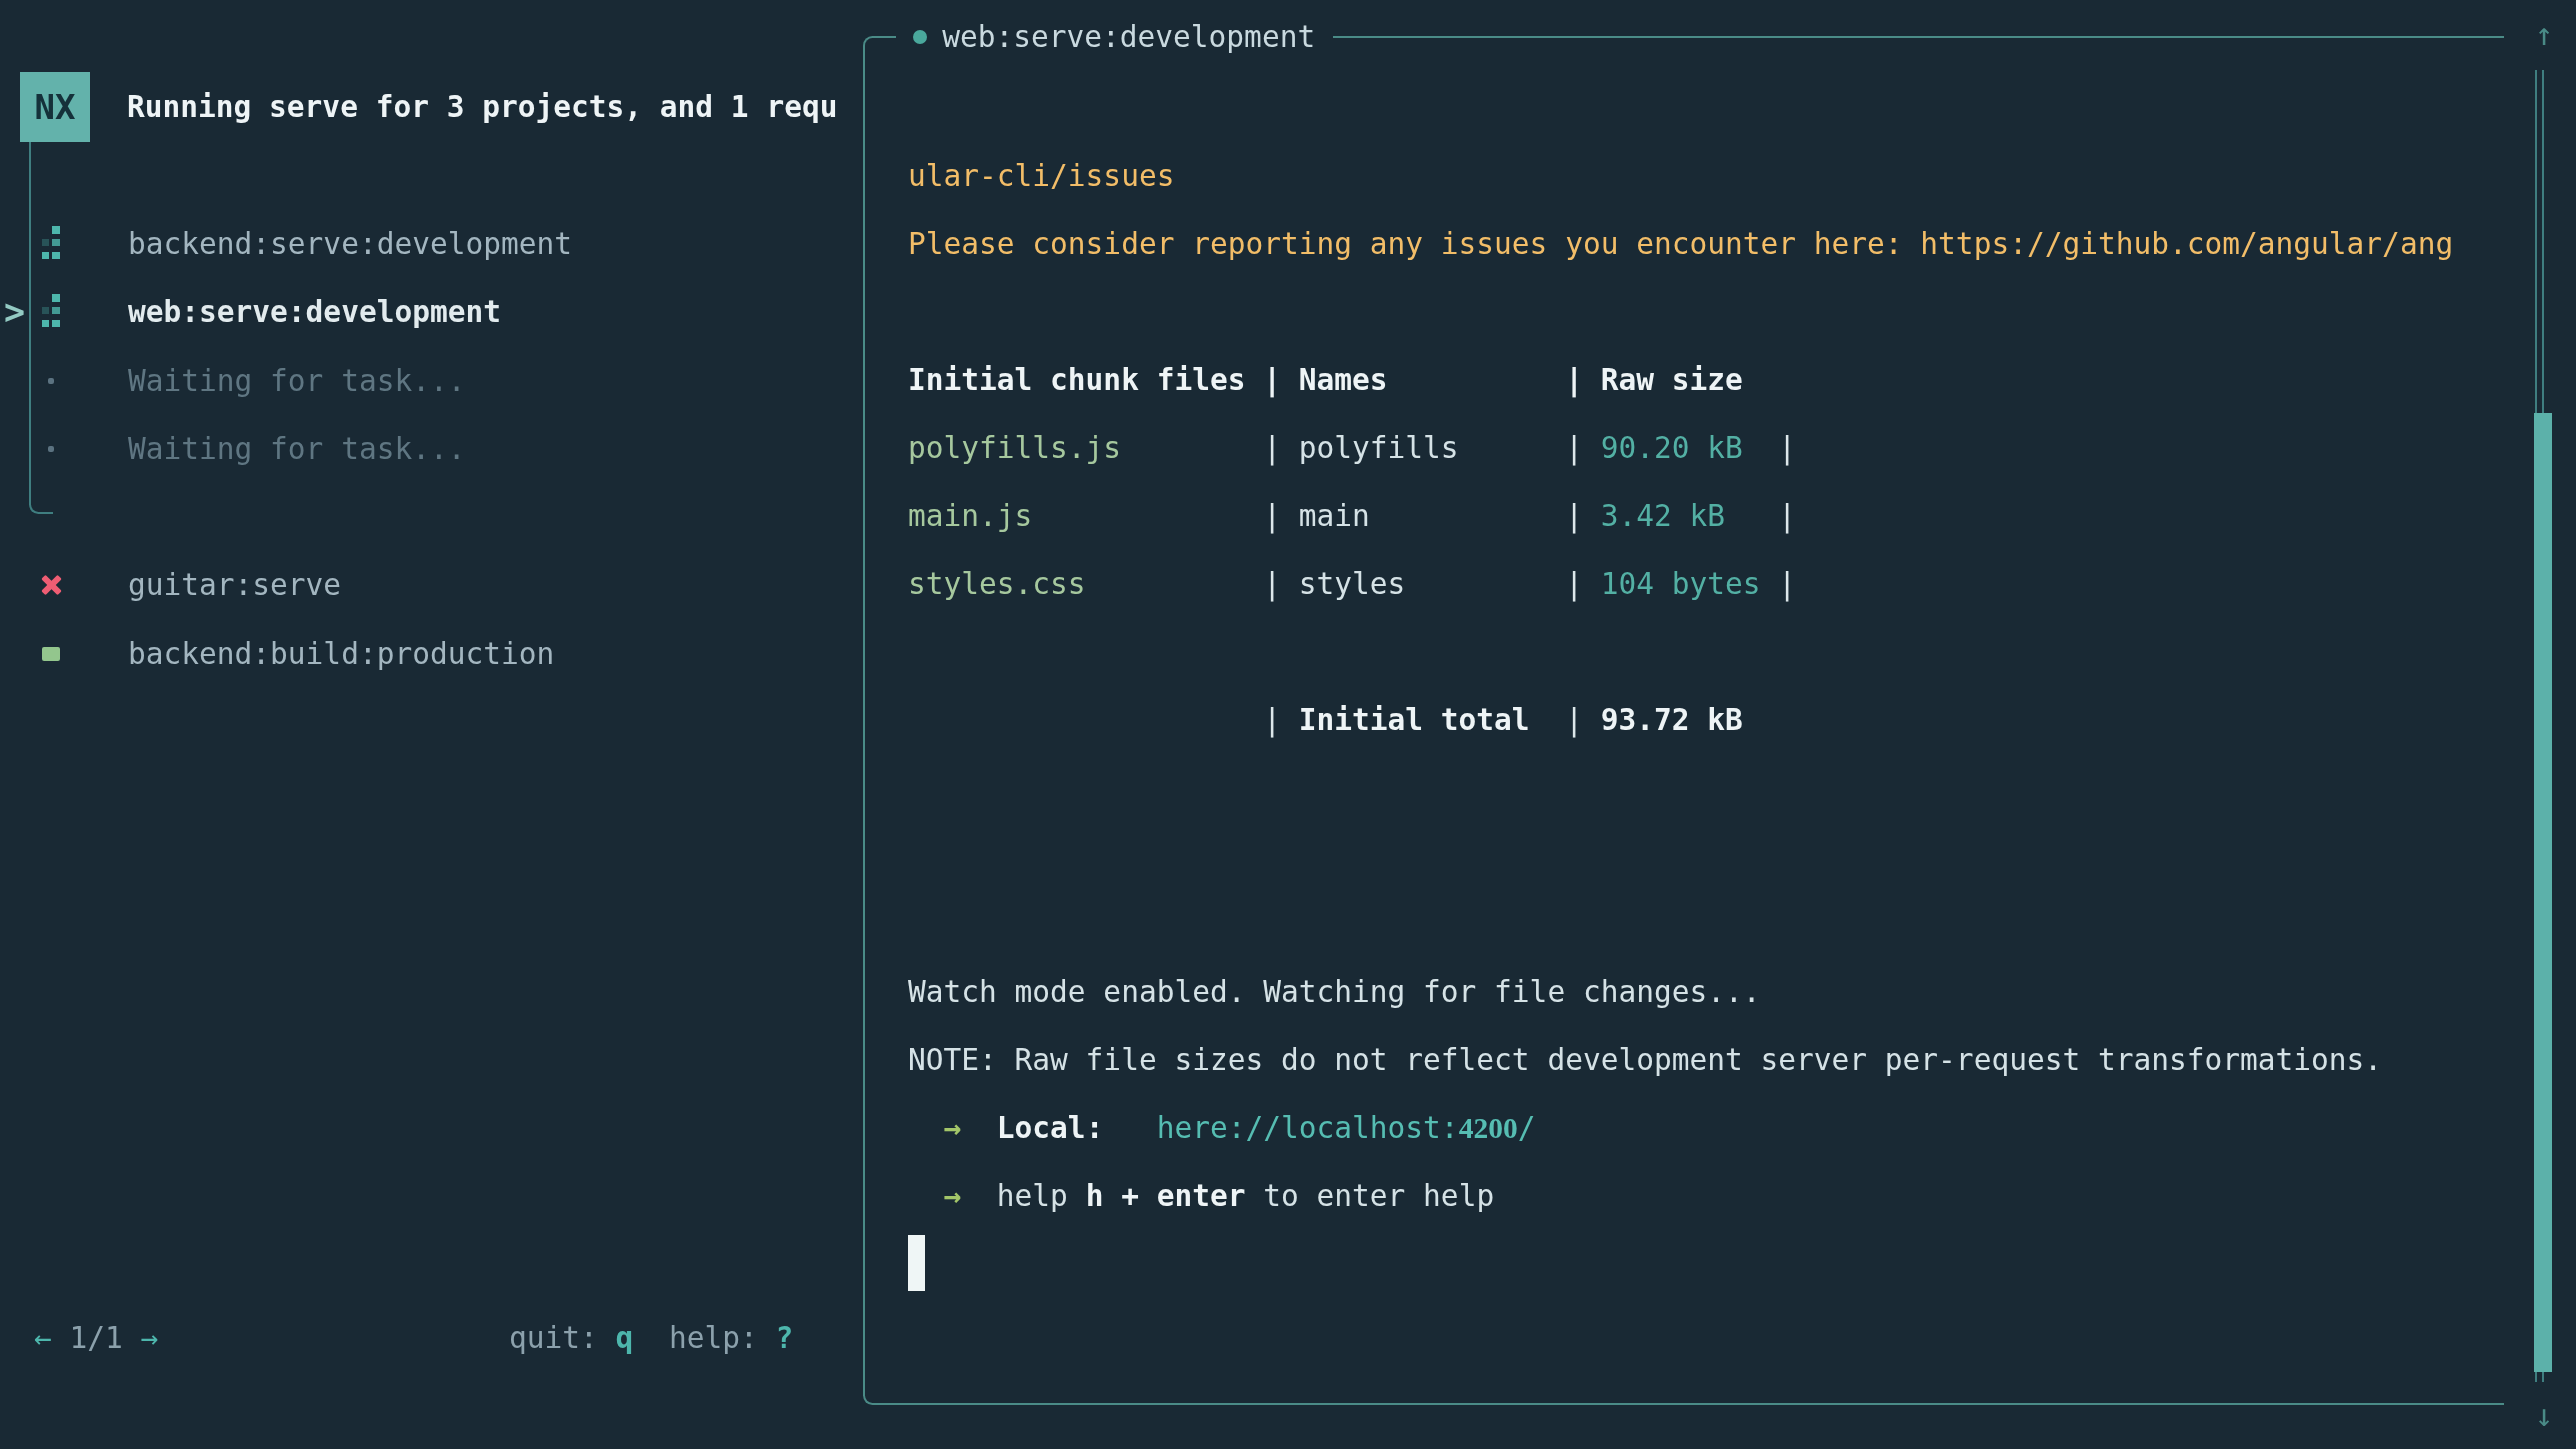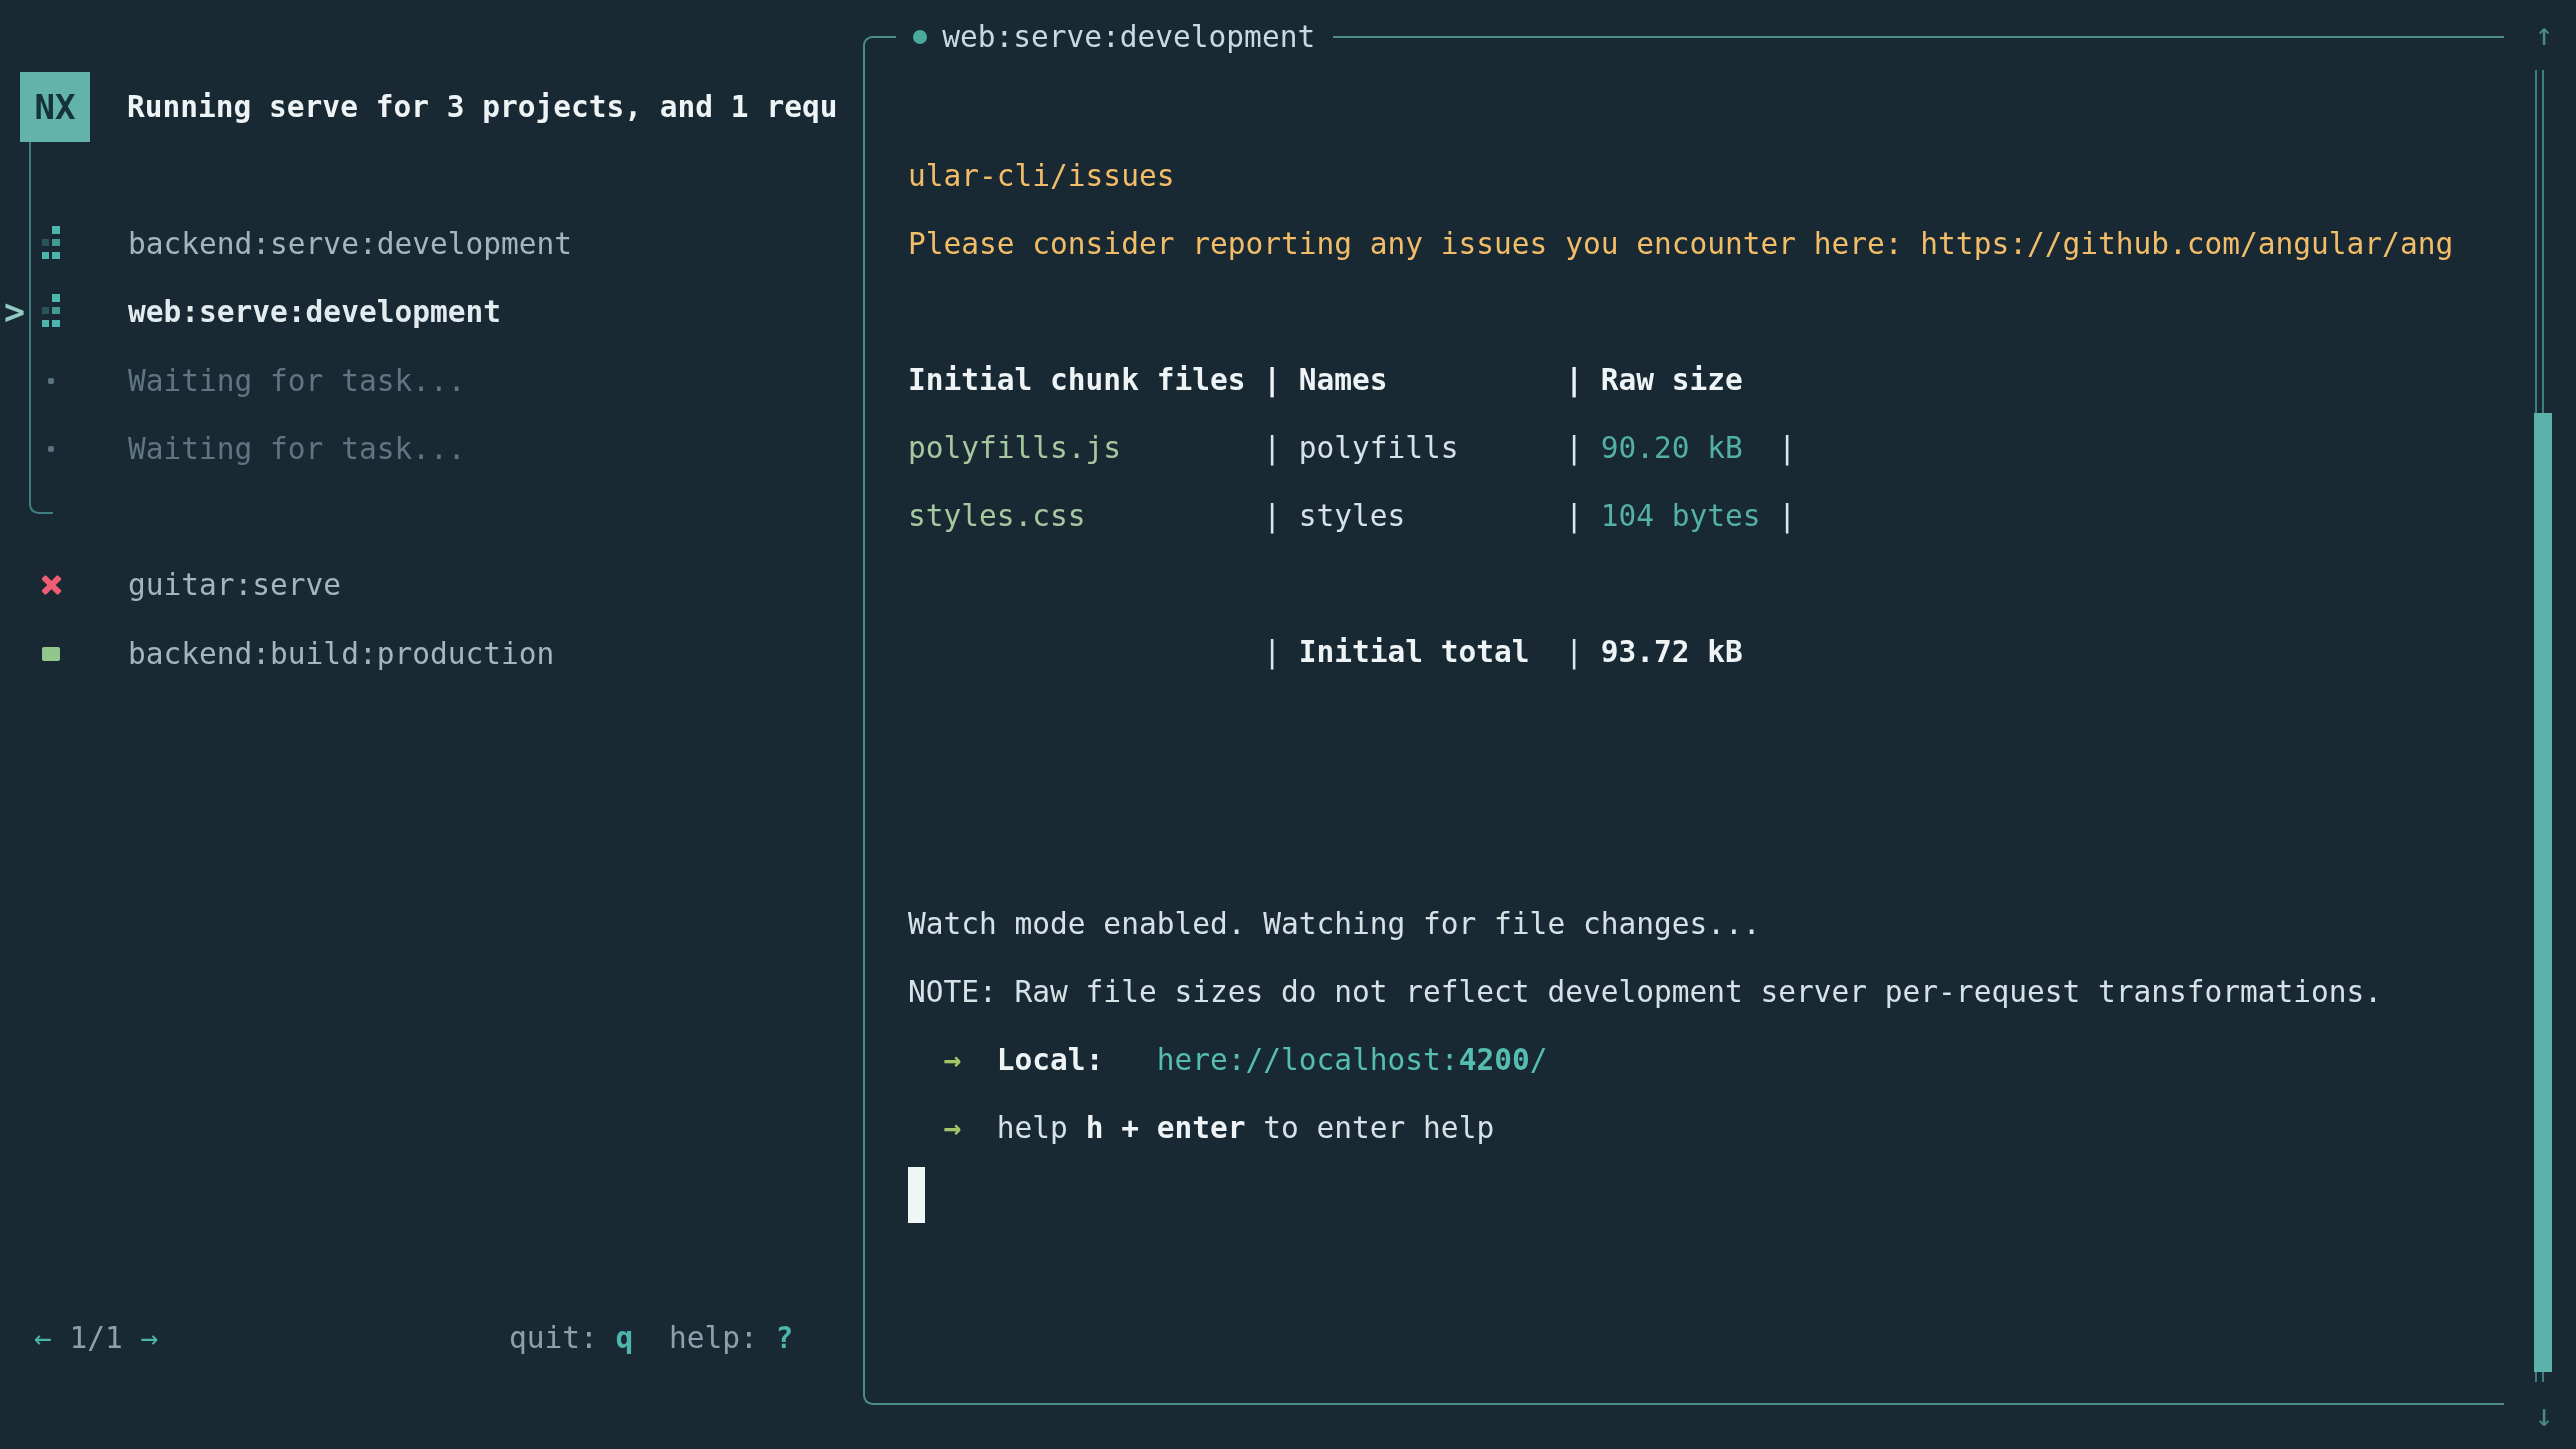--- a/index.html
+++ b/index.html
@@ -195,6 +195,7 @@
 
   <div class="line"><span class="c-file">polyfills.js</span><span class="c-sep">|</span><span class="c-name">polyfills</span><span class="c-sep">|</span><span class="c-size">90.20 kB</span><span class="c-endsep">|</span></div>
 
+  <div class="line"><span class="c-file">main.js</span><span class="c-sep">|</span><span class="c-name">main</span><span class="c-sep">|</span><span class="c-size">3.42 kB</span><span class="c-endsep">|</span></div>
 
   <div class="line"><span class="c-file">styles.css</span><span class="c-sep">|</span><span class="c-name">styles</span><span class="c-sep">|</span><span class="c-size">104 bytes</span><span class="c-endsep">|</span></div>
 

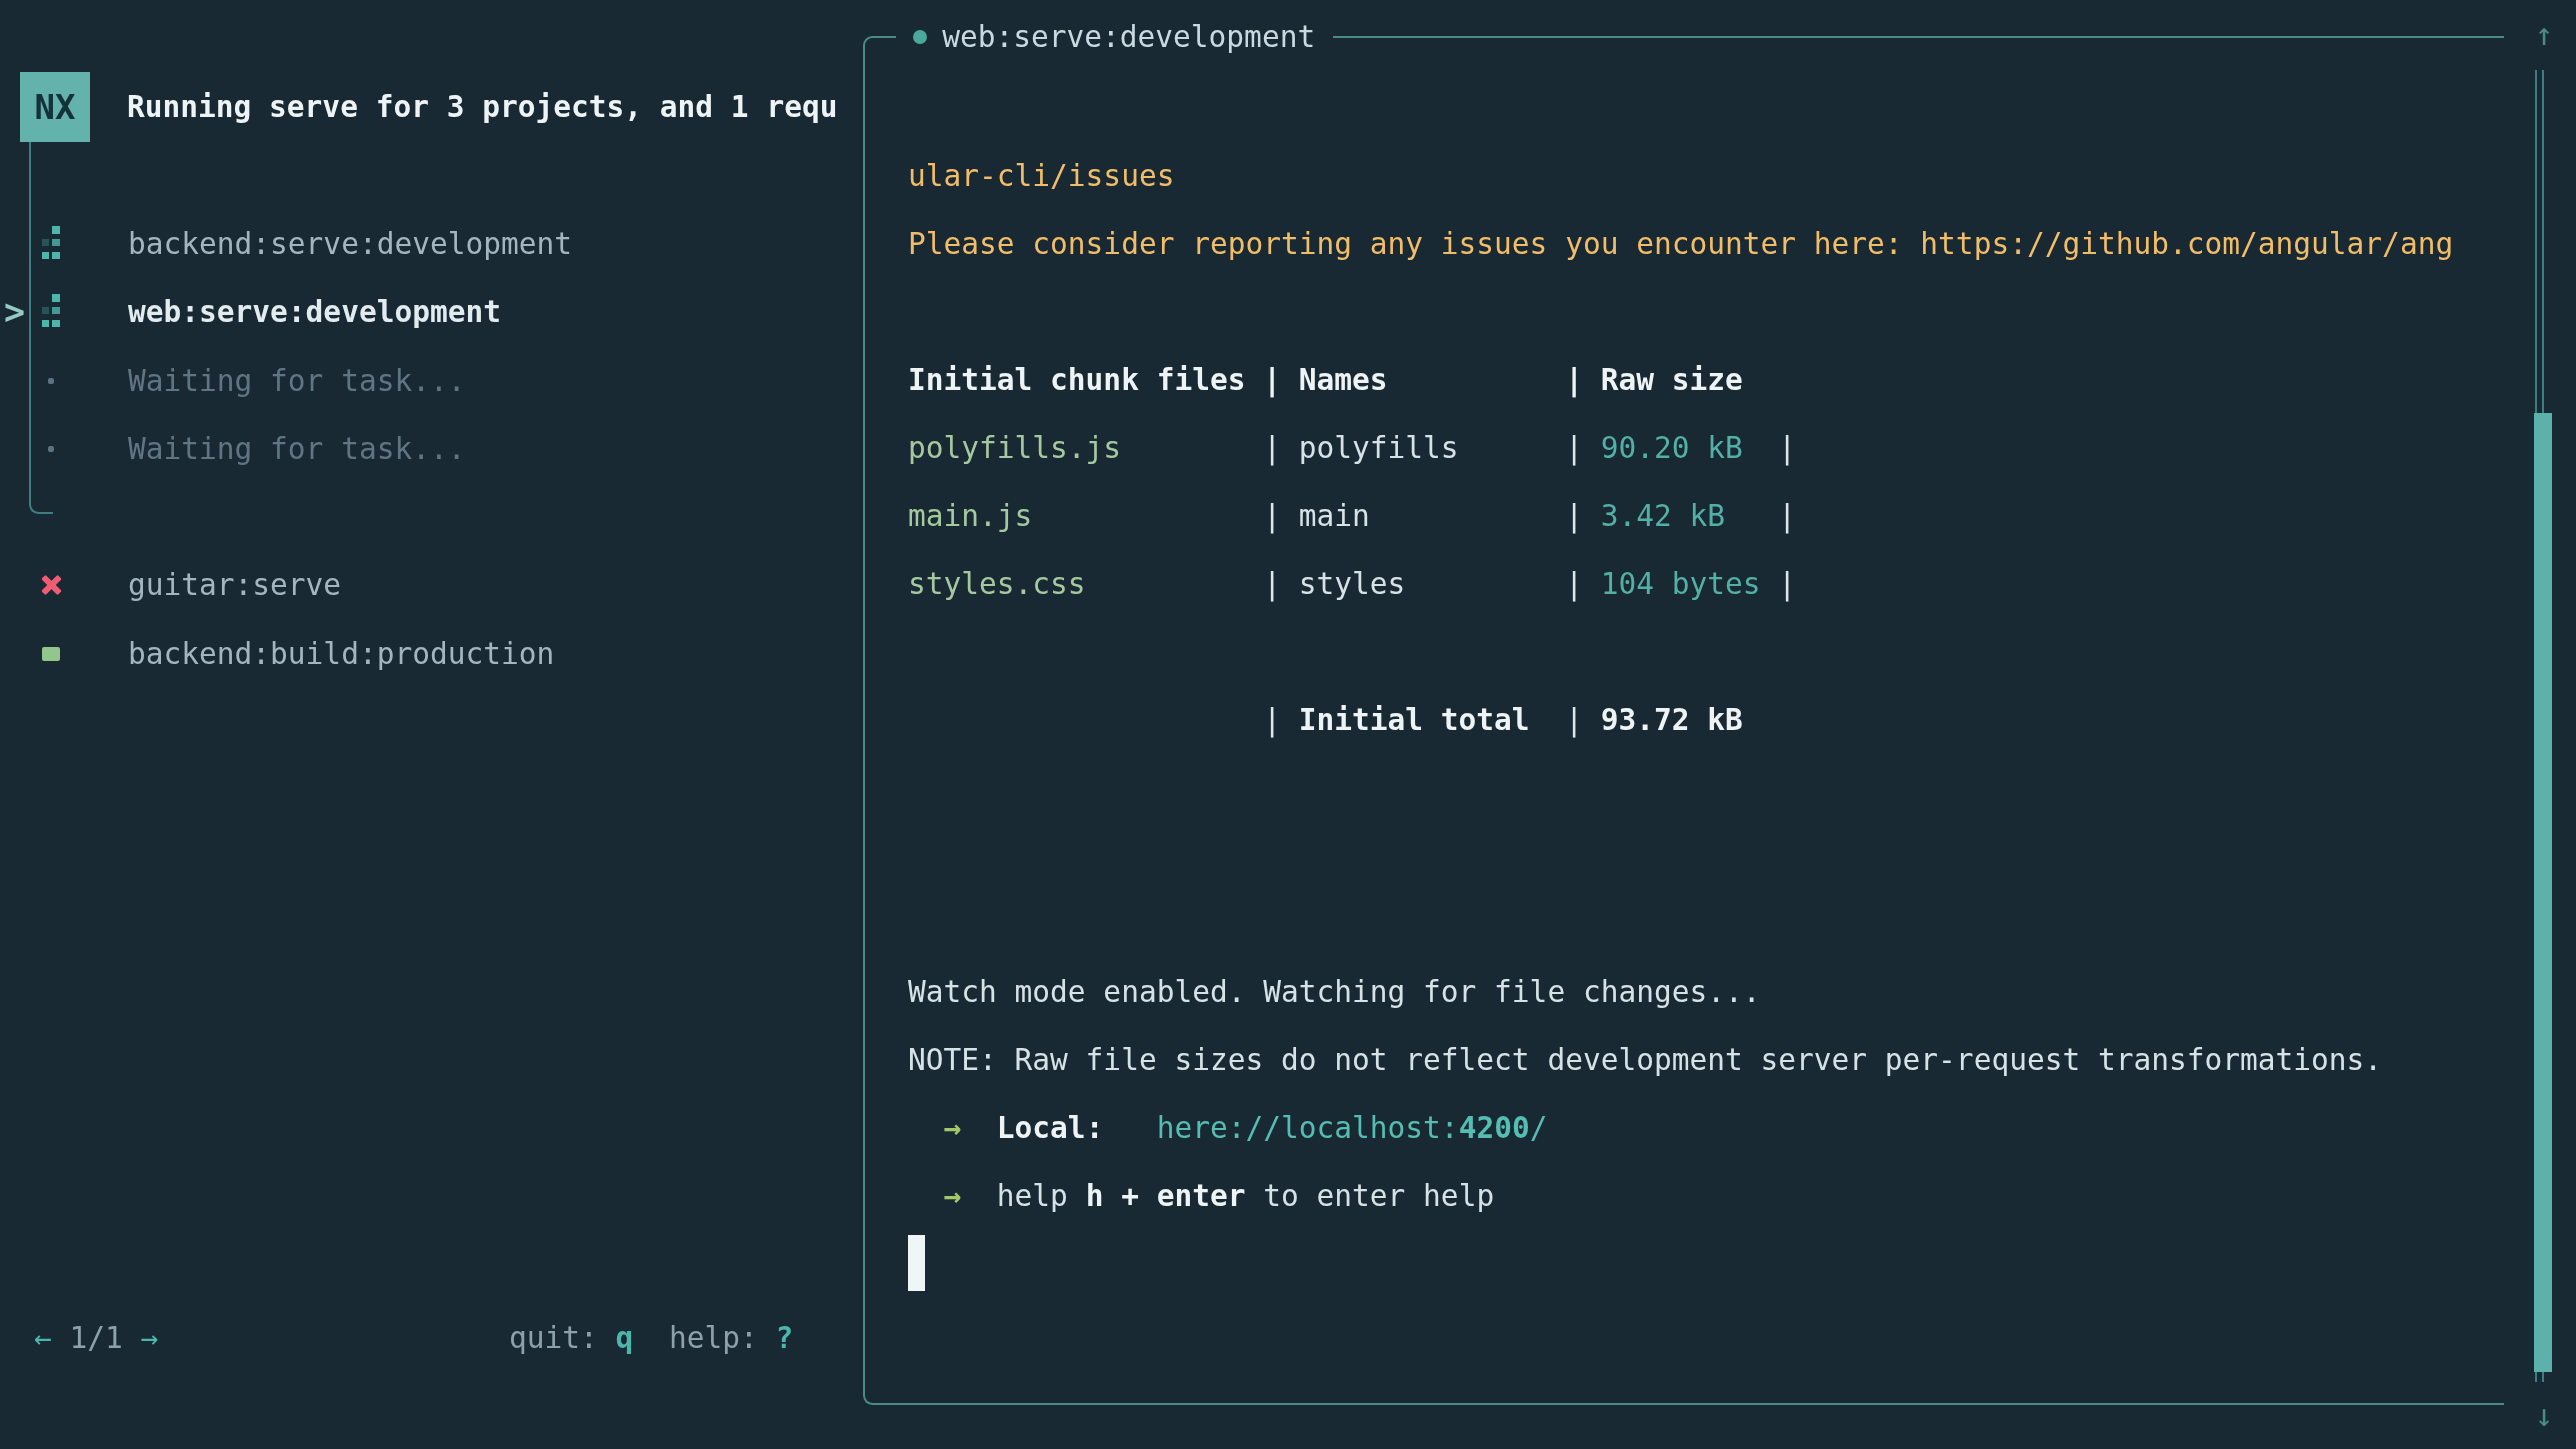--- a/index.html
+++ b/index.html
@@ -95,7 +95,7 @@
 
   .g-arrow{color:var(--arrow-green);}
   .url{color:#56bdb2;}
-  .url .port{font-weight:bold;}
+  .url .port{font-weight:bold;font-family:Liberation Serif, serif;}
   .cursor-block{display:inline-block;width:17.4px;height:56px;background:#eff6f6;
                 vertical-align:middle;margin-top:-5.4px;}
 

